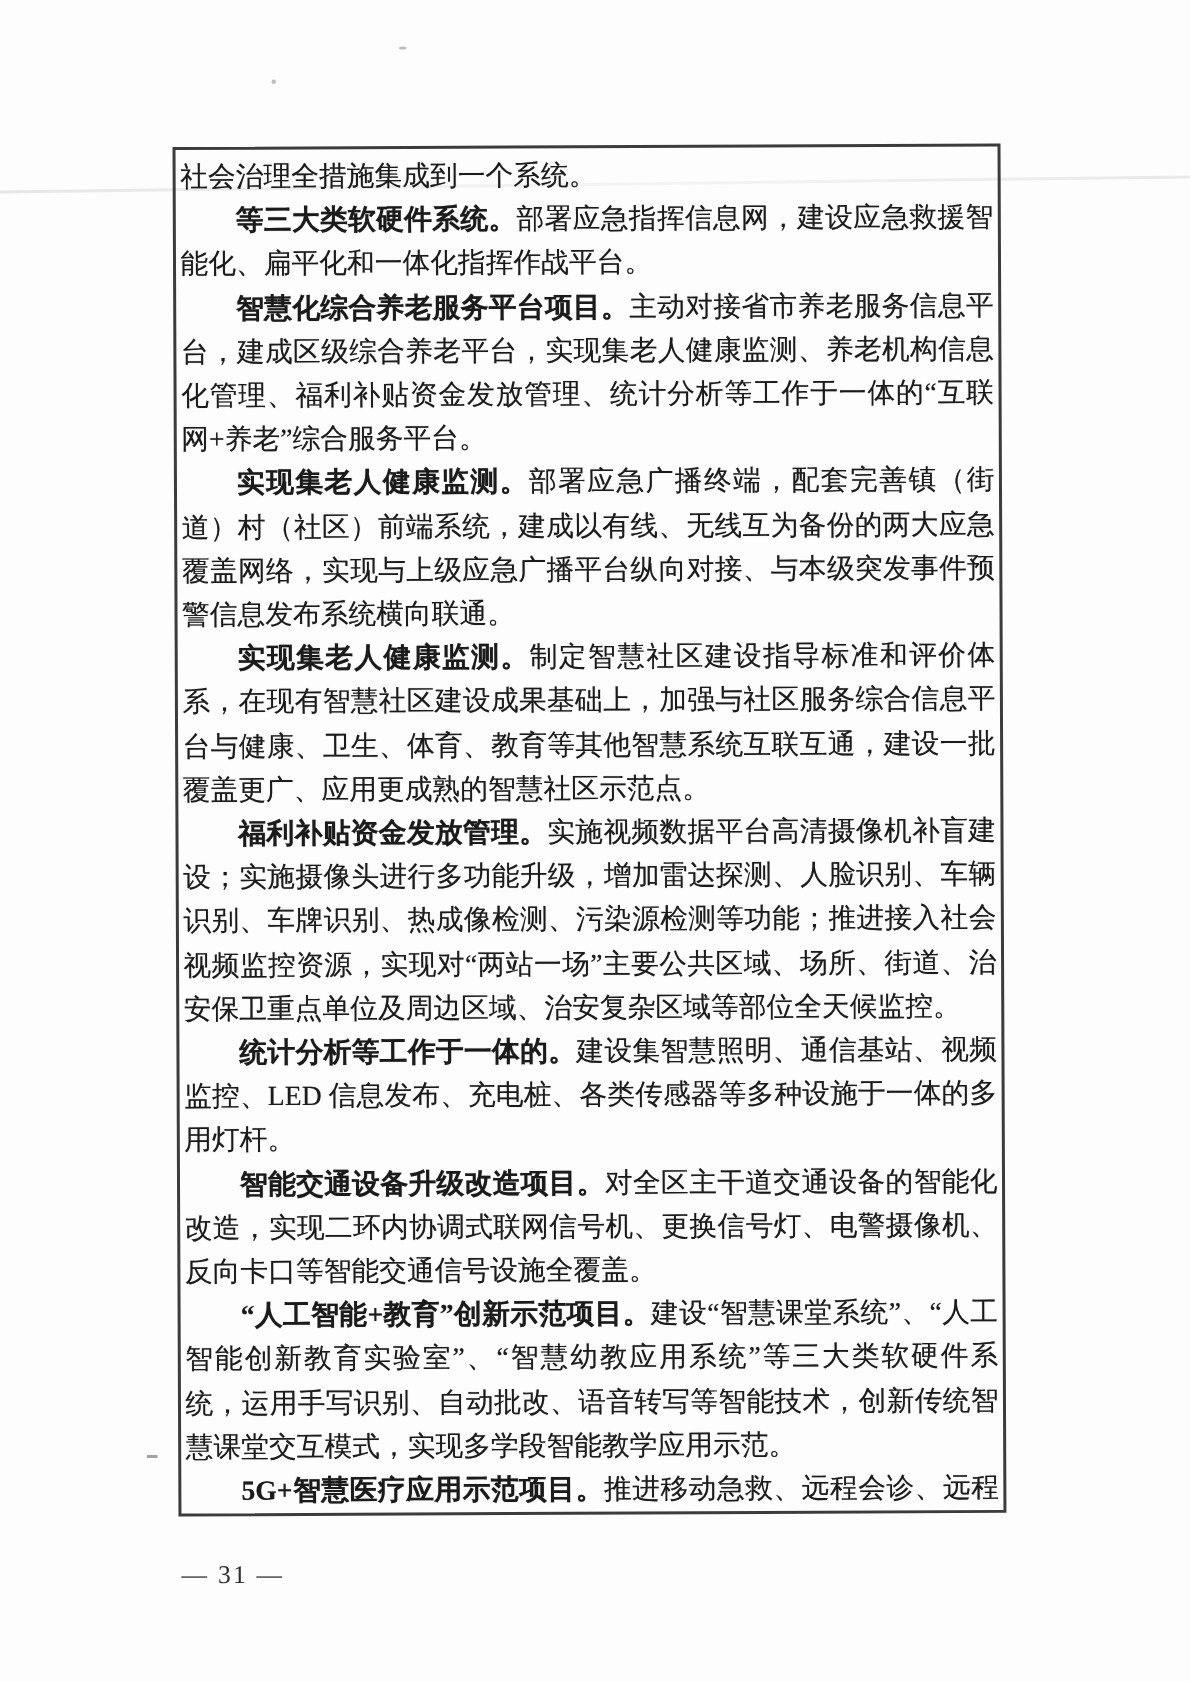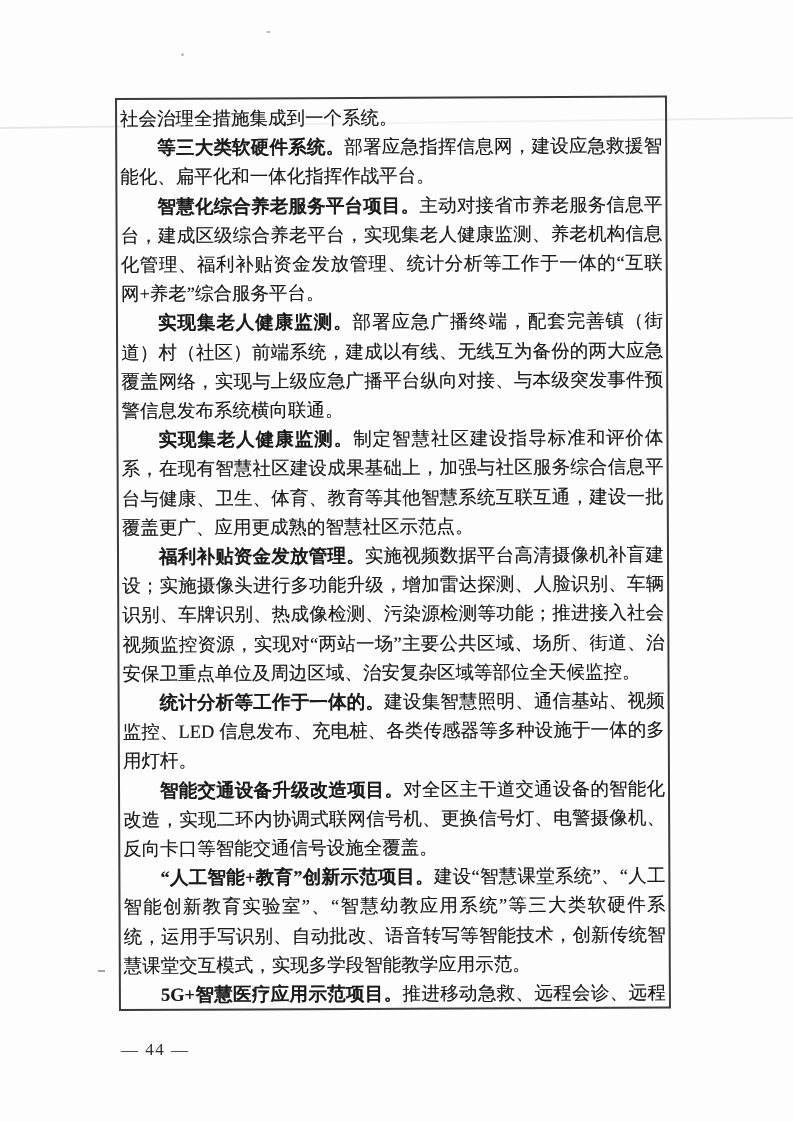--- a/index.html
+++ b/index.html
@@ -108,7 +108,7 @@
       </div>
   </div>
 
-  <div class="page-number">— 44 —</div>
+  <div class="page-number">— 31 —</div>
 </div>
 
 </body></html>

